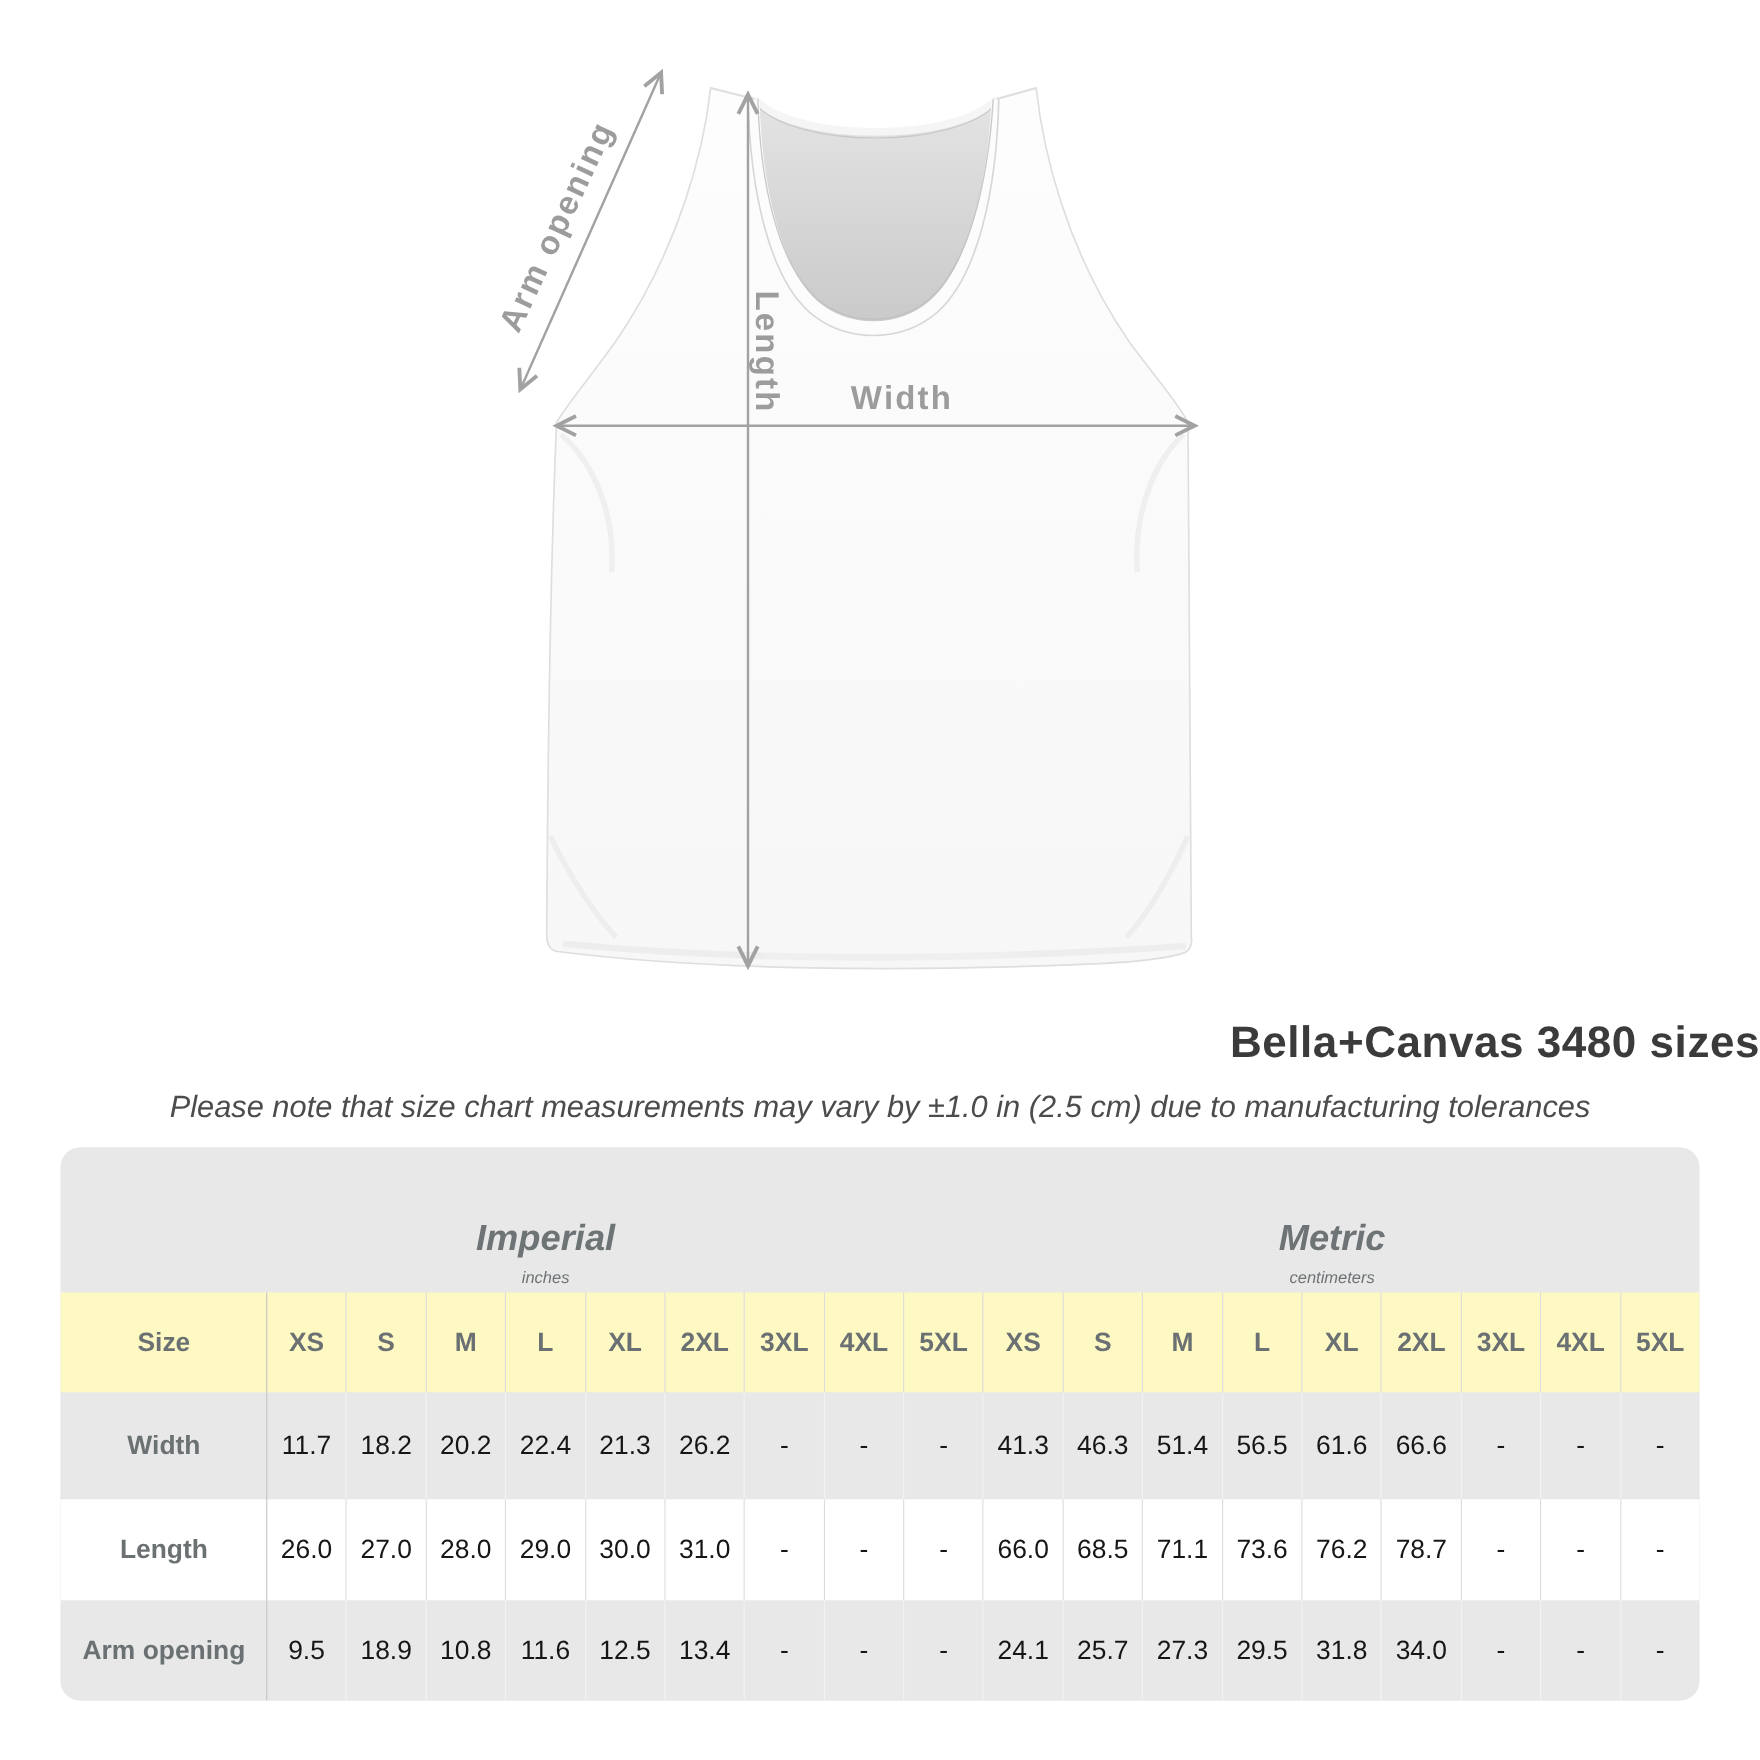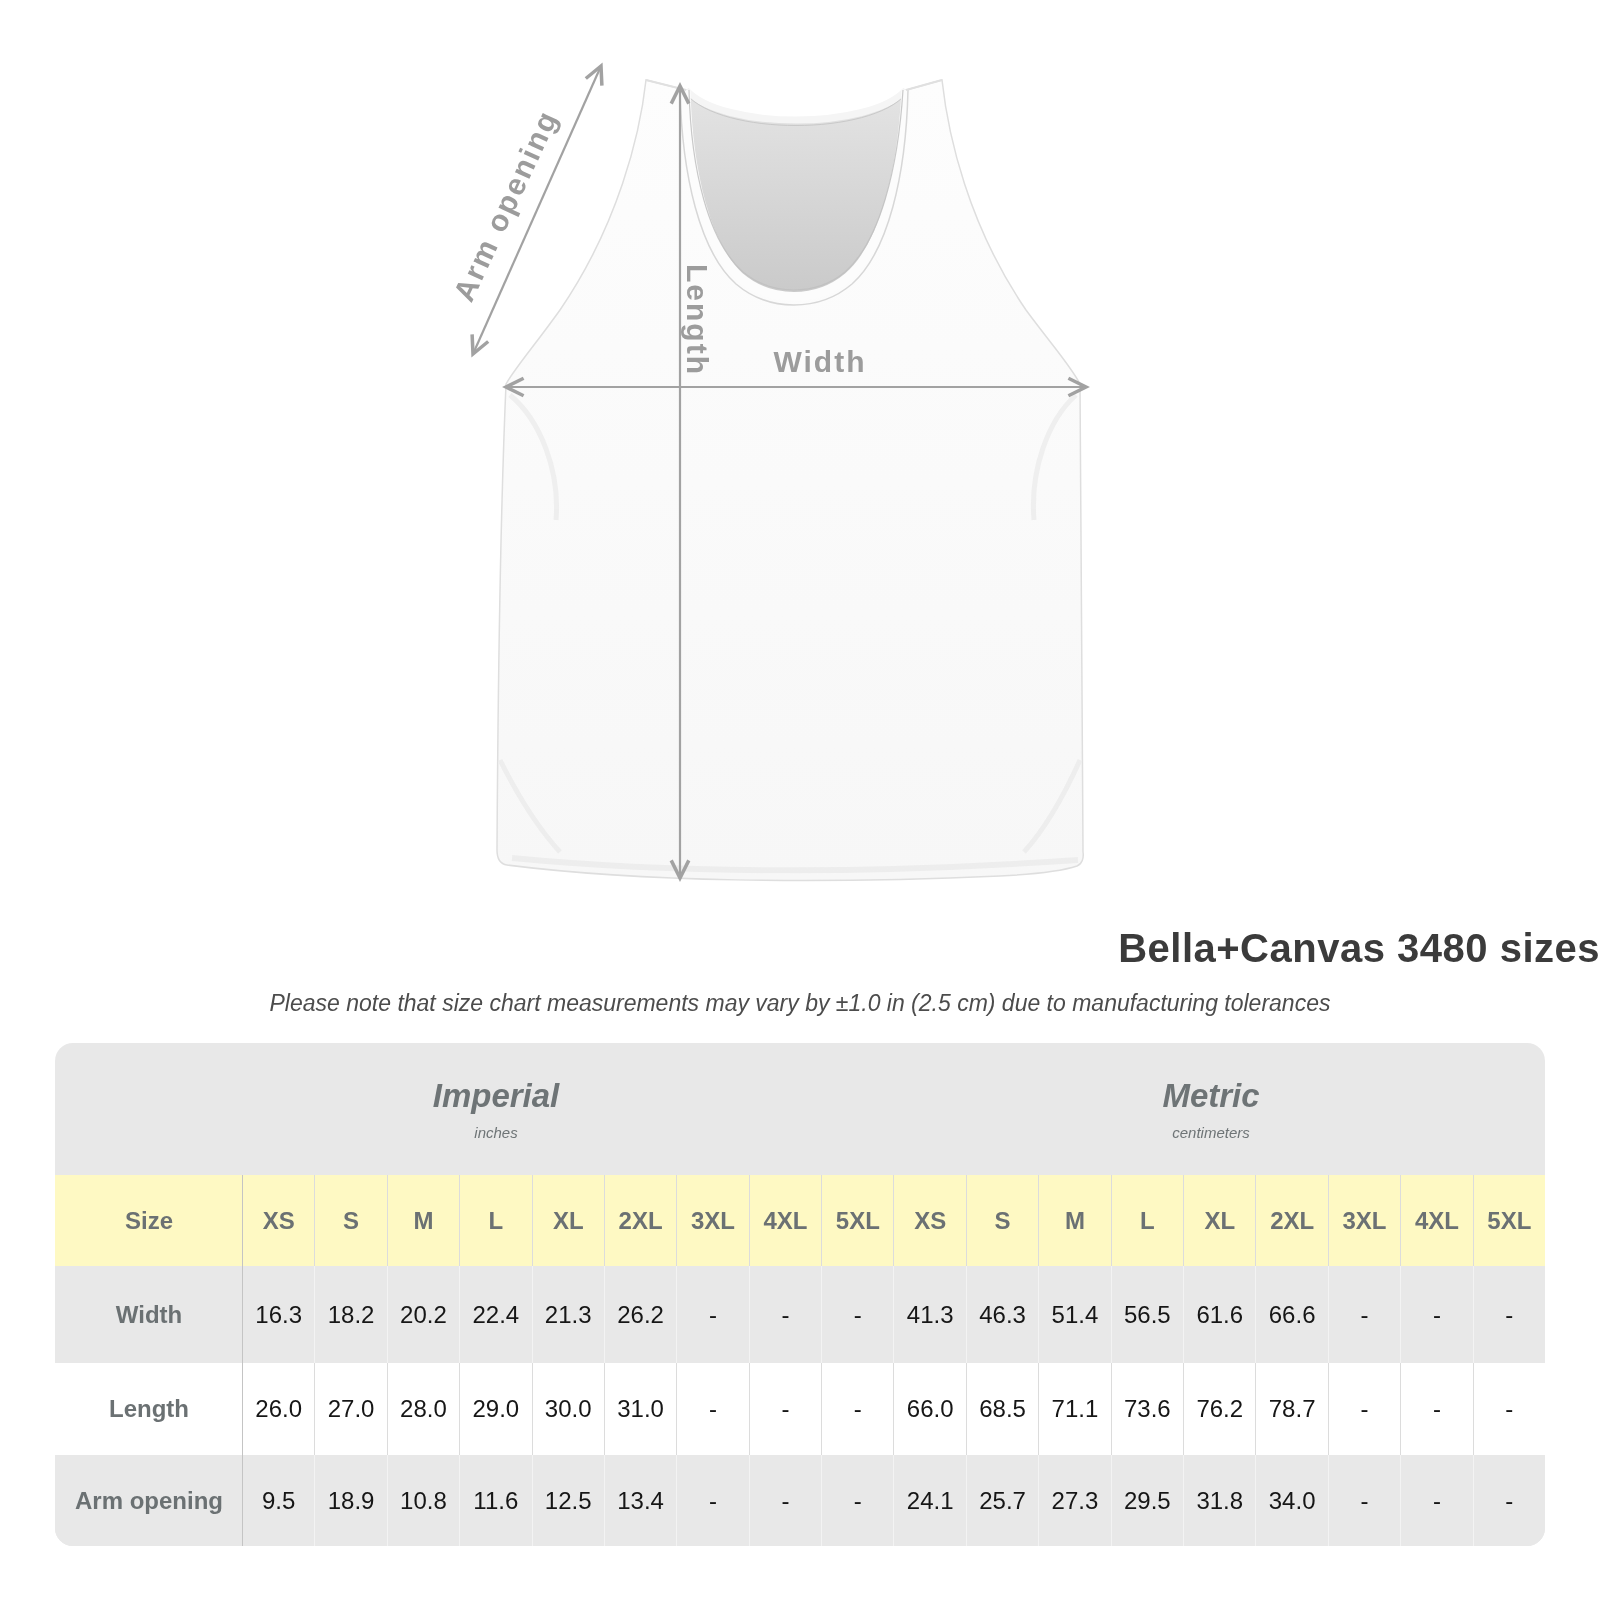--- a/index.html
+++ b/index.html
@@ -14,7 +14,7 @@
   .title{position:absolute;top:926px;left:0;width:100%;text-align:right;
          font-size:40px;font-weight:bold;color:#3b3b3b;letter-spacing:.5px;}
   .note{position:absolute;top:990px;left:0;width:100%;text-align:center;
-        font-style:italic;font-size:23px;color:#4c4c4c;}
+        font-style:italic;font-size:28px;color:#4c4c4c;}
 
   
   .card{position:absolute;left:55px;top:1043px;width:1490px;height:503px;

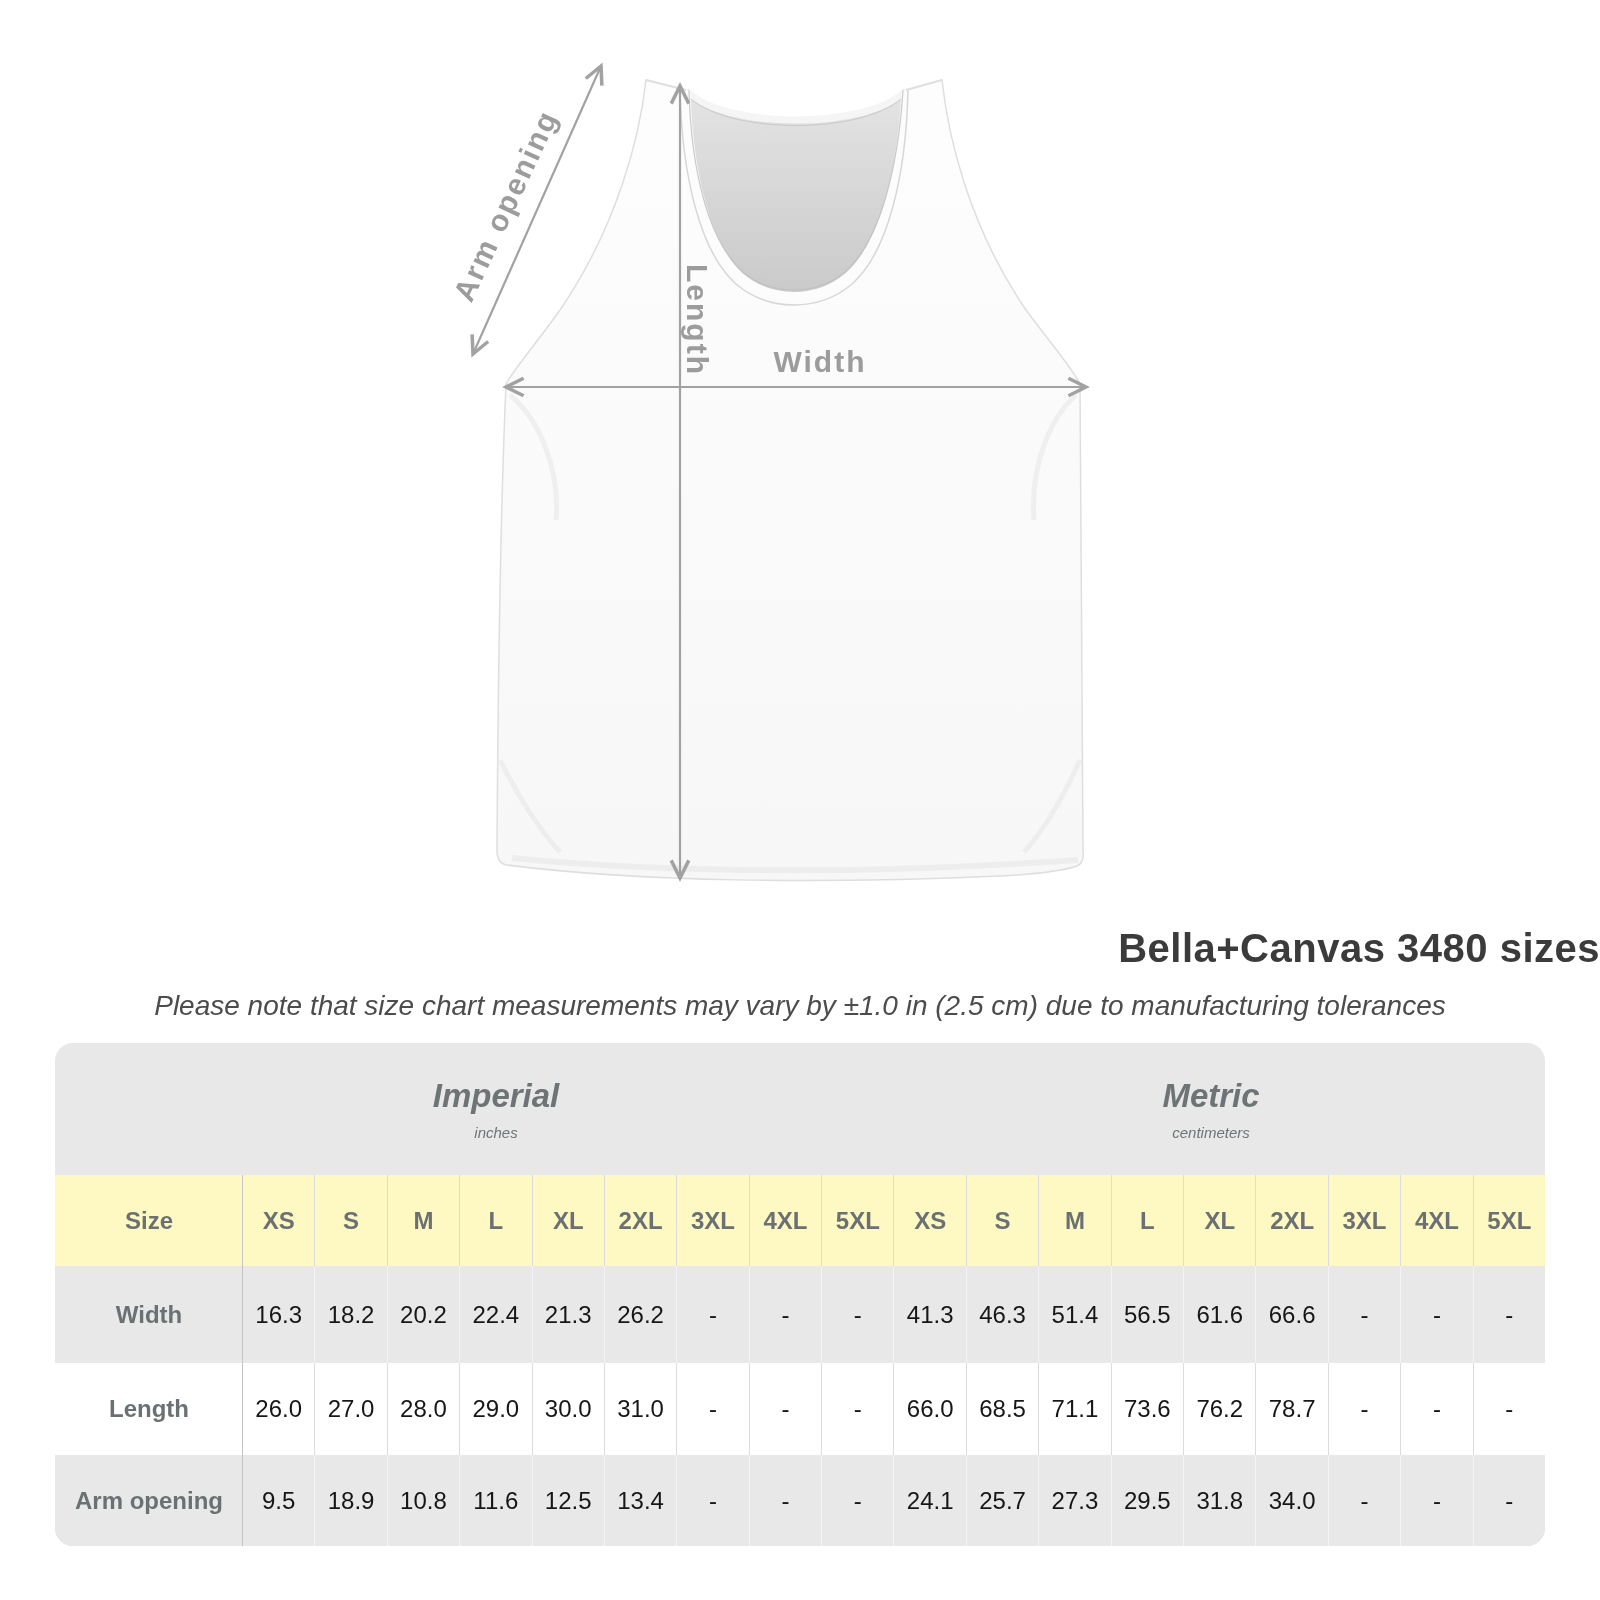--- a/index.html
+++ b/index.html
@@ -20,7 +20,7 @@
   .card{position:absolute;left:55px;top:1043px;width:1490px;height:503px;
         background:#e8e8e8;border-radius:18px;overflow:hidden;}
   .unit-group{position:absolute;text-align:center;transform:translateX(-50%);}
-  .unit-group .u-label{font-size:33px;font-weight:bold;font-style:italic;color:#6e7476;}
+  .unit-group .u-label{font-size:33px;font-weight:bold;font-style:italic;color:#6e7476;margin-top:29px;}
   .unit-group .u-sub{font-size:15px;font-style:italic;color:#6e7476;margin-top:9px;}
   .ug-imperial{left:441px;top:34px;}
   .ug-metric{left:1156px;top:34px;}

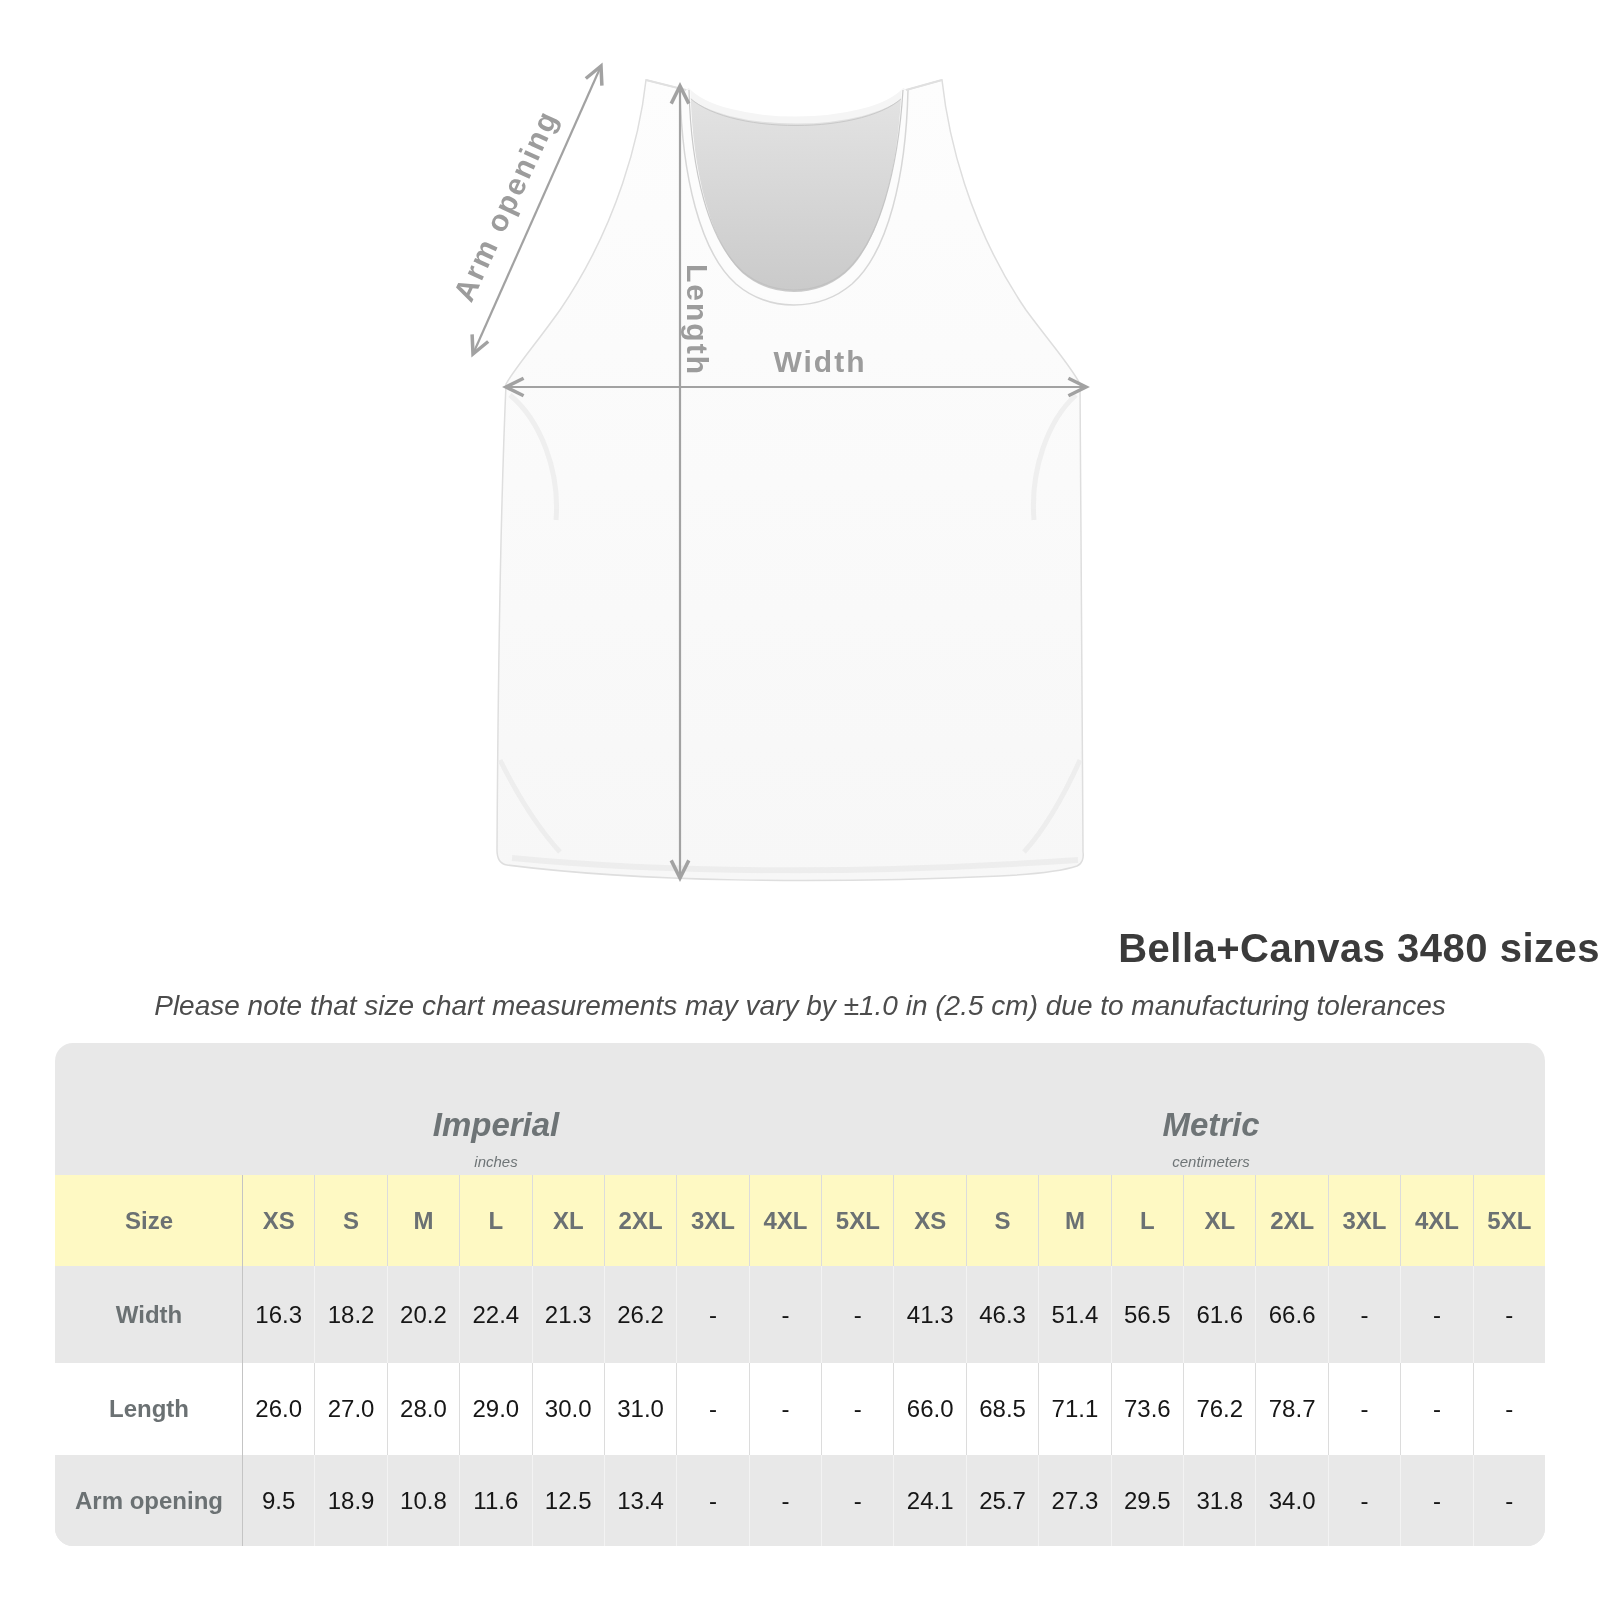--- a/index.html
+++ b/index.html
@@ -136,7 +136,7 @@
 
       <div class="row r2">
         <div class="c hdr">Width</div>
-        <div class="c">16.3</div>
+        <div class="c">11.7</div>
         <div class="c">18.2</div>
         <div class="c">20.2</div>
         <div class="c">22.4</div>

